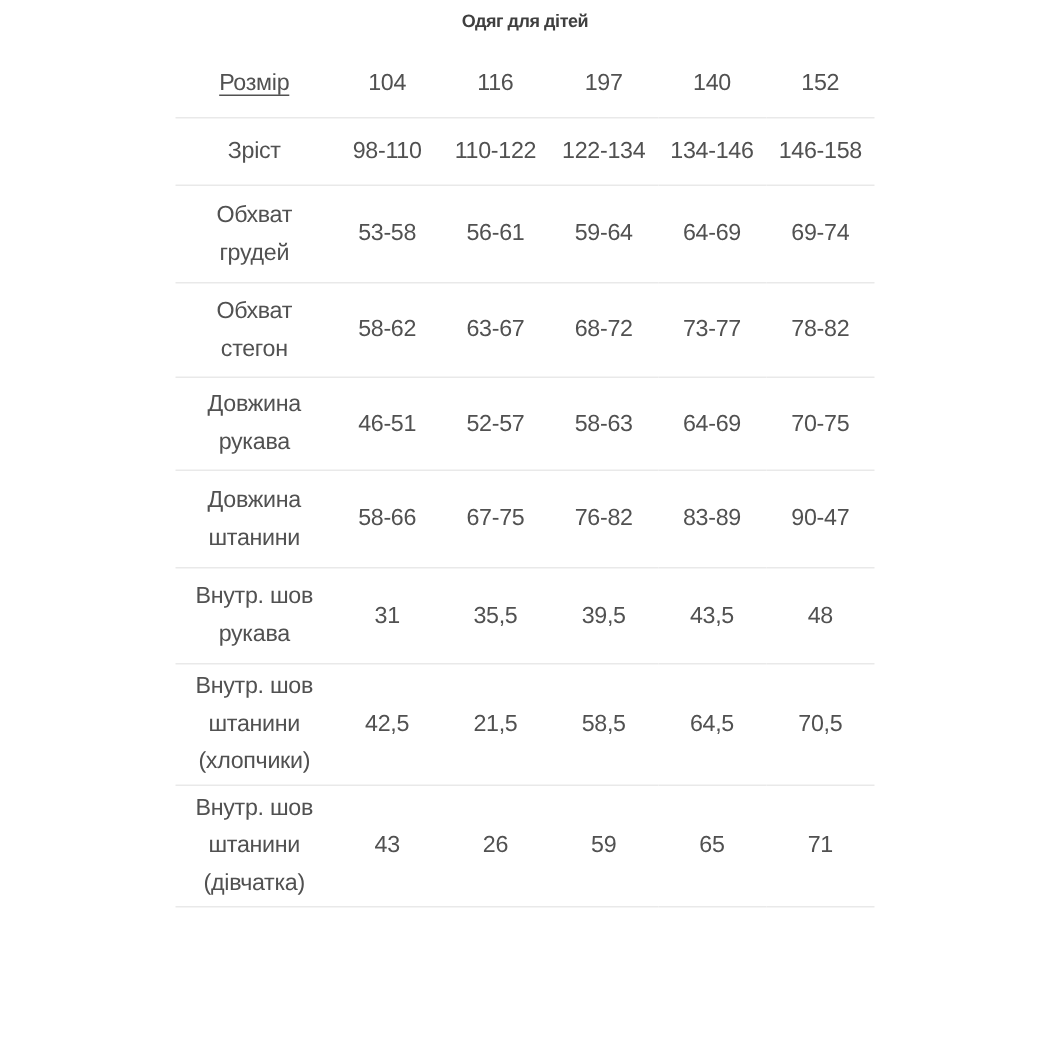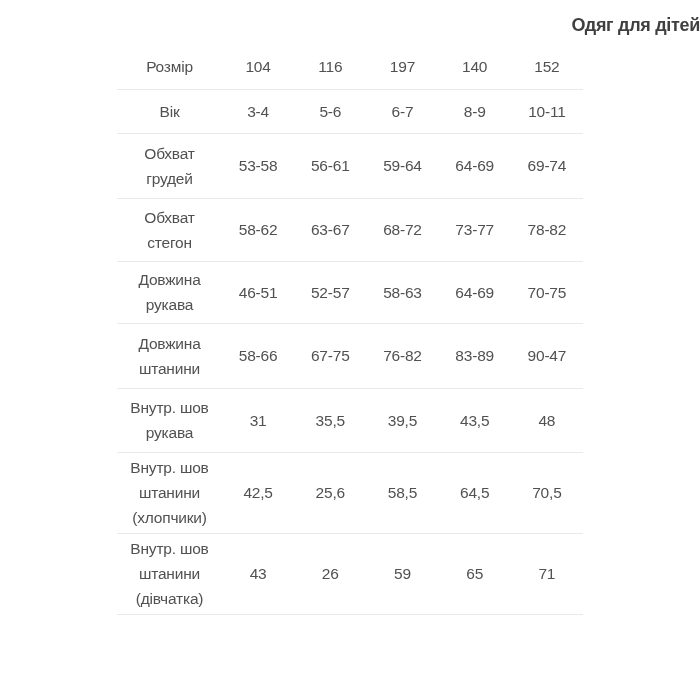--- a/index.html
+++ b/index.html
@@ -22,9 +22,9 @@
     color: var(--body-text);
   }
   .page-title {
-    padding-top: 14px;
-    text-align: right;
-    font-size: 18px;
+    padding-top: 3px;
+    text-align: center;
+    font-size: 12px;
     font-weight: 700;
     letter-spacing: -0.3px;
     line-height: 23px;

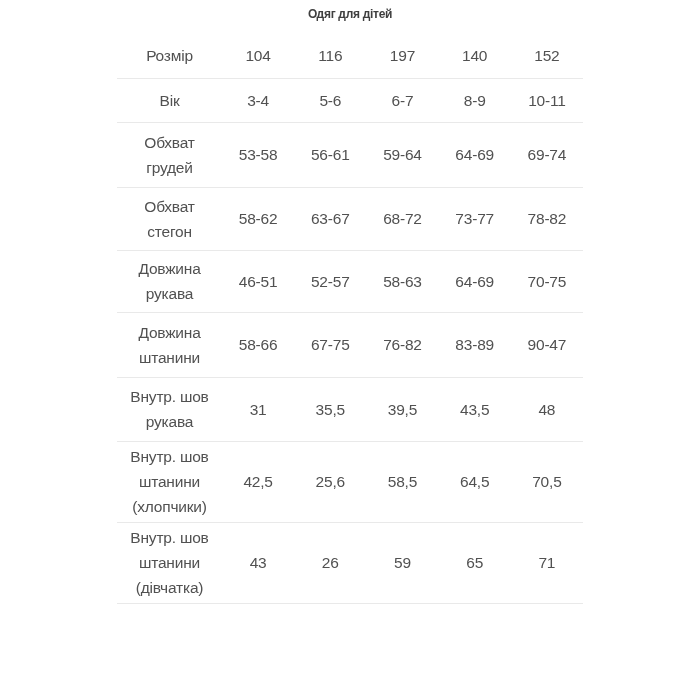--- a/index.html
+++ b/index.html
@@ -50,6 +50,7 @@
   }
   thead tr { height: 45px; }
   .header-label {
+    text-decoration: underline;
     text-underline-offset: 3px;
   }
   .label-cell { white-space: pre-line; }

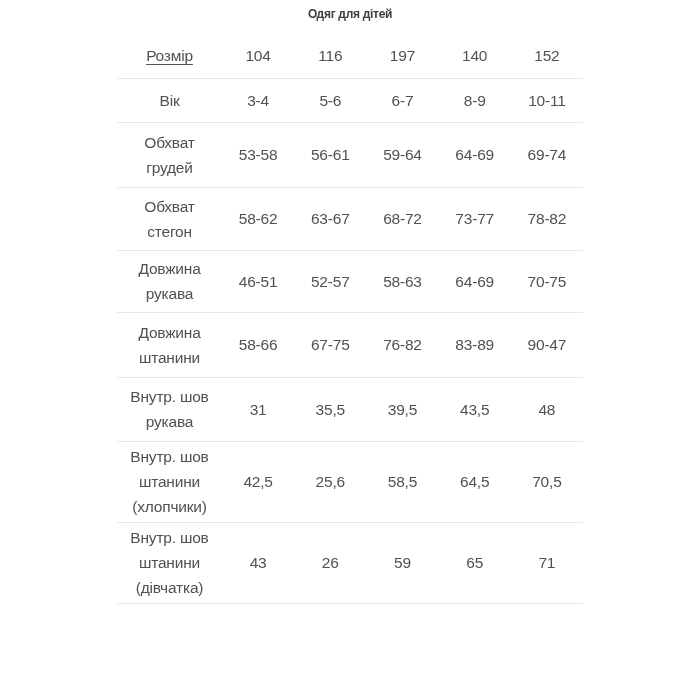--- a/index.html
+++ b/index.html
@@ -81,6 +81,14 @@
       </tr>
     </thead>
     <tbody>
+        <tr style="height: 45px;">
+          <td class="label-cell">Зріст</td>
+          <td>98-110</td>
+          <td>110-122</td>
+          <td>122-134</td>
+          <td>134-146</td>
+          <td>146-158</td>
+        </tr>
         <tr style="height: 44px;">
           <td class="label-cell">Вік</td>
           <td>3-4</td>

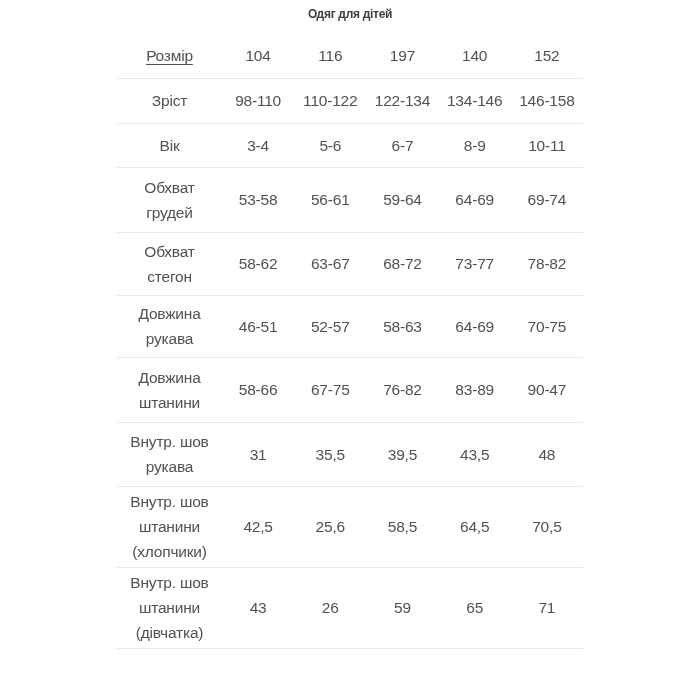--- a/index.html
+++ b/index.html
@@ -89,14 +89,6 @@
           <td>134-146</td>
           <td>146-158</td>
         </tr>
-        <tr style="height: 44px;">
-          <td class="label-cell">Вік</td>
-          <td>3-4</td>
-          <td>5-6</td>
-          <td>6-7</td>
-          <td>8-9</td>
-          <td>10-11</td>
-        </tr>
         <tr style="height: 65px;">
           <td class="label-cell">Обхват
 грудей</td>

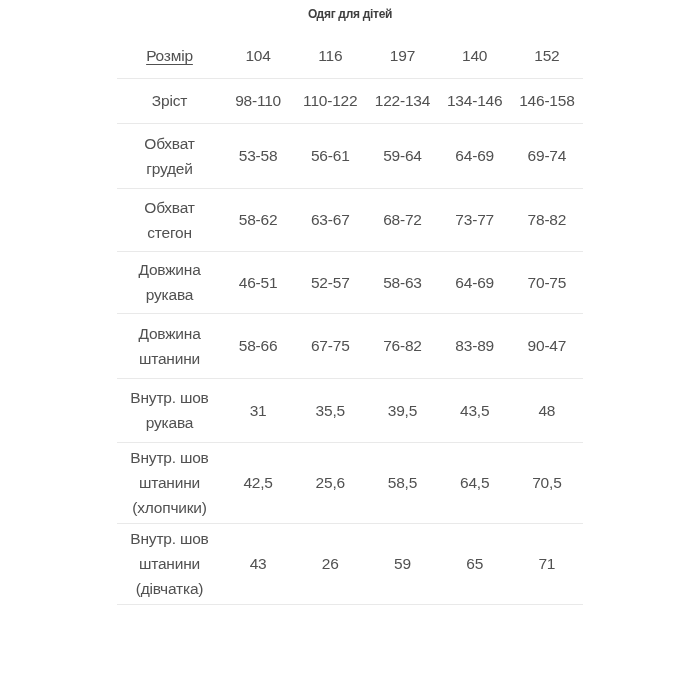--- a/index.html
+++ b/index.html
@@ -139,7 +139,7 @@
 штанини
 (хлопчики)</td>
           <td>42,5</td>
-          <td>25,6</td>
+          <td>21,5</td>
           <td>58,5</td>
           <td>64,5</td>
           <td>70,5</td>

